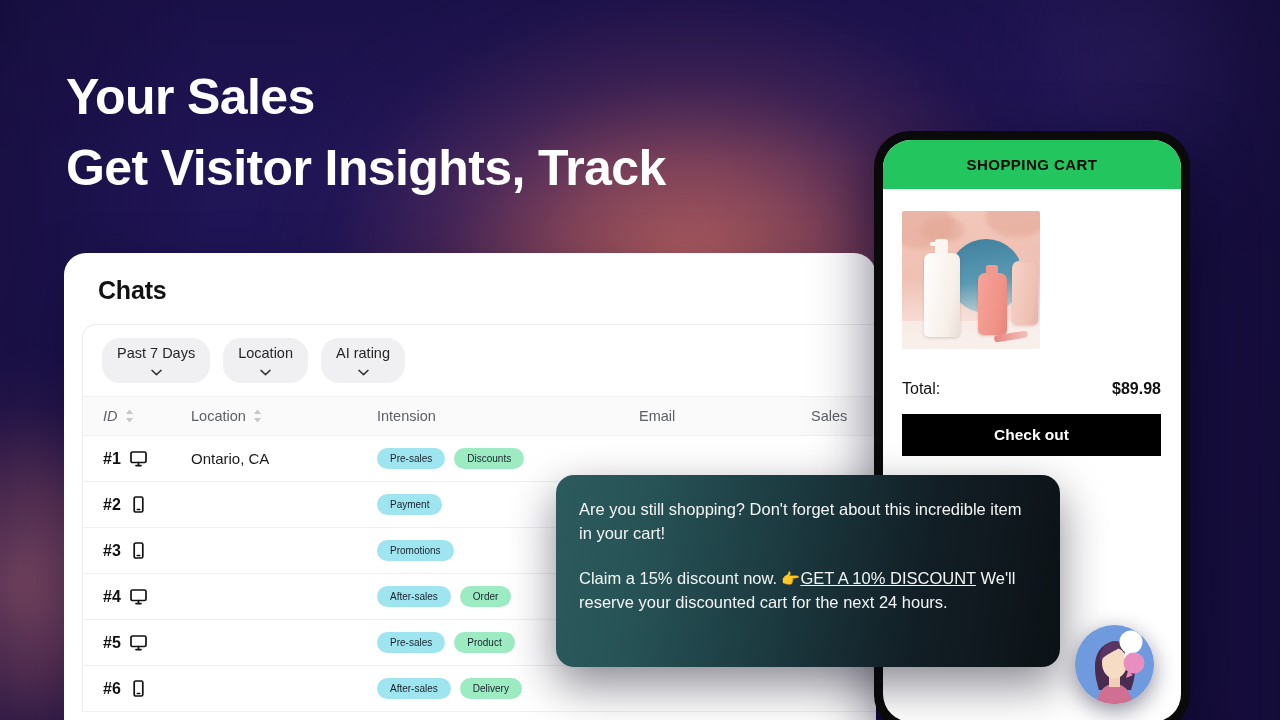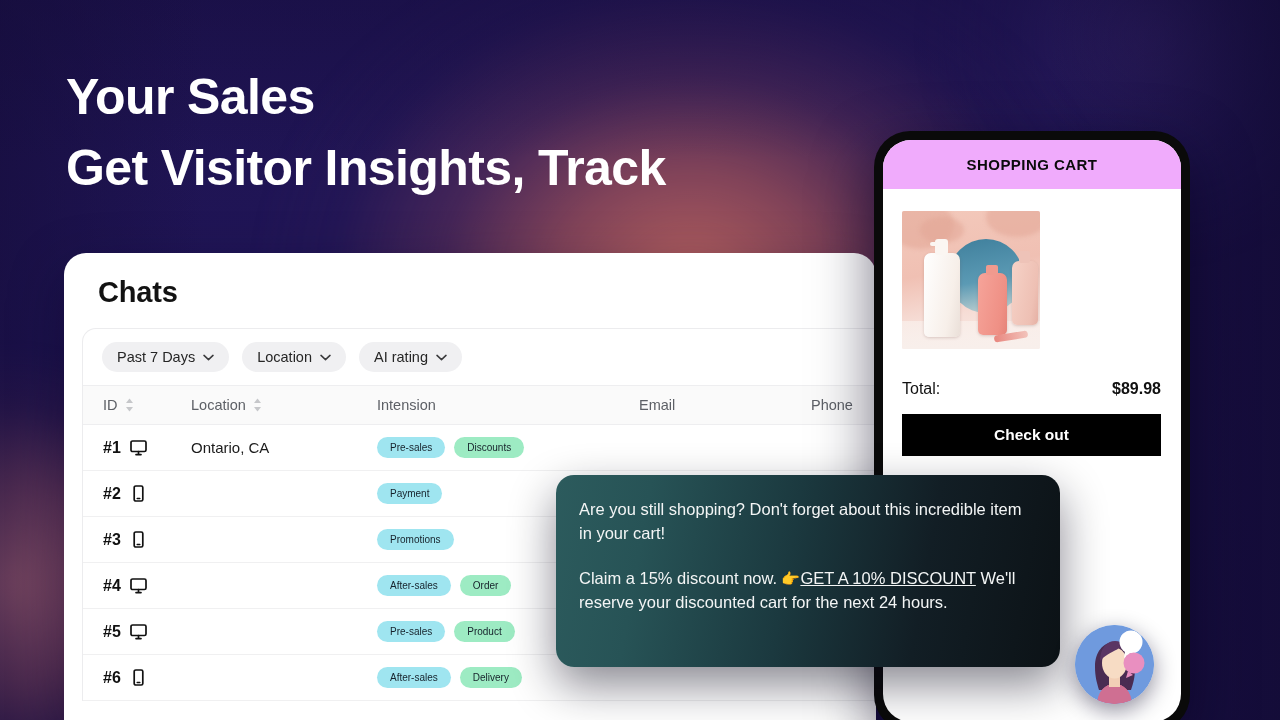--- a/index.html
+++ b/index.html
@@ -159,7 +159,7 @@
     overflow:hidden;
   }
   #cart-header {
-    background:#f0abfc; height:49px;
+    background:#22c55e; height:49px;
     display:flex; align-items:center; justify-content:center;
     font-size:15px; font-weight:700; color:#0b0b0b;
     letter-spacing:0.45px;

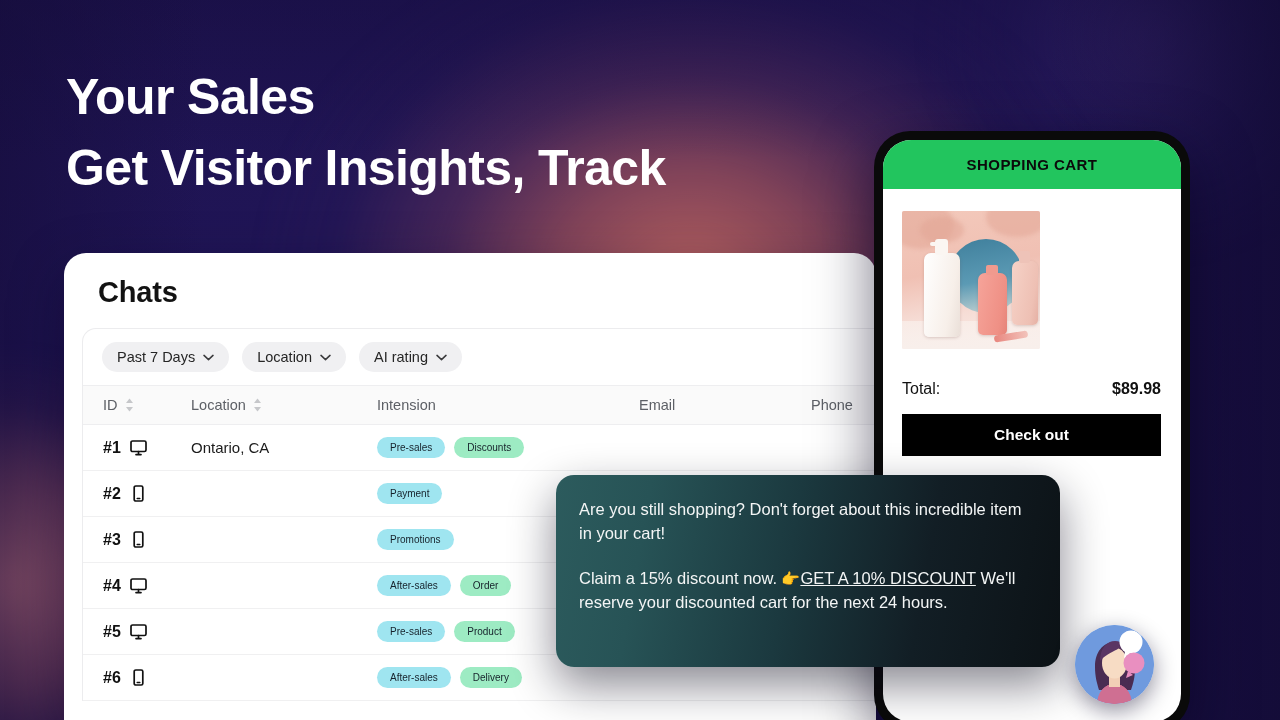--- a/index.html
+++ b/index.html
@@ -77,7 +77,7 @@
     overflow:hidden;
   }
   #chats-title {
-    font-size:29px; font-weight:700; color:#121212;
+    font-size:25px; font-weight:700; color:#121212;
     padding:23px 0 0 34px; letter-spacing:-0.2px;
   }
   #table-card {

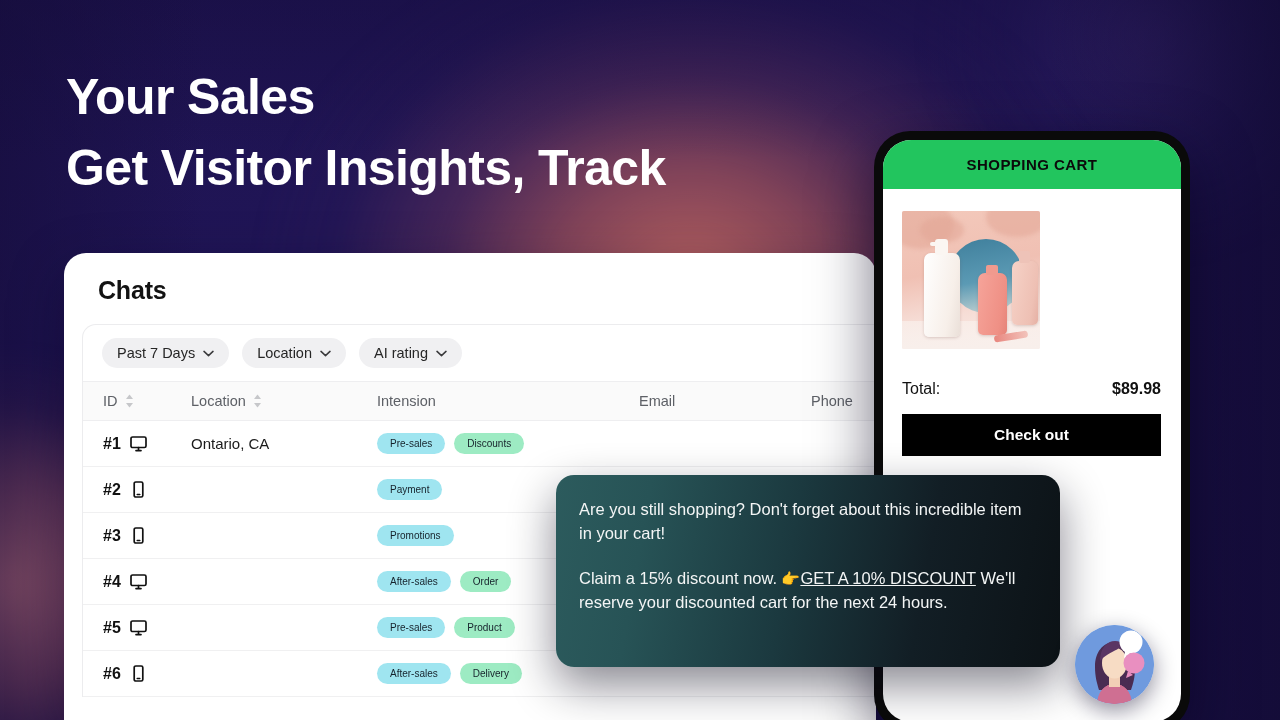--- a/index.html
+++ b/index.html
@@ -96,7 +96,7 @@
     border:none; border-radius:18px;
     padding:7px 15px; font-size:14.5px;
     font-family:"Liberation Sans", sans-serif;
-    cursor:pointer; white-space:nowrap;
+    cursor:pointer; white-space:nowrap;flex-direction:column;
   }
   .chev { width:11px; height:7px; flex:none; }
   .chev svg { display:block; }

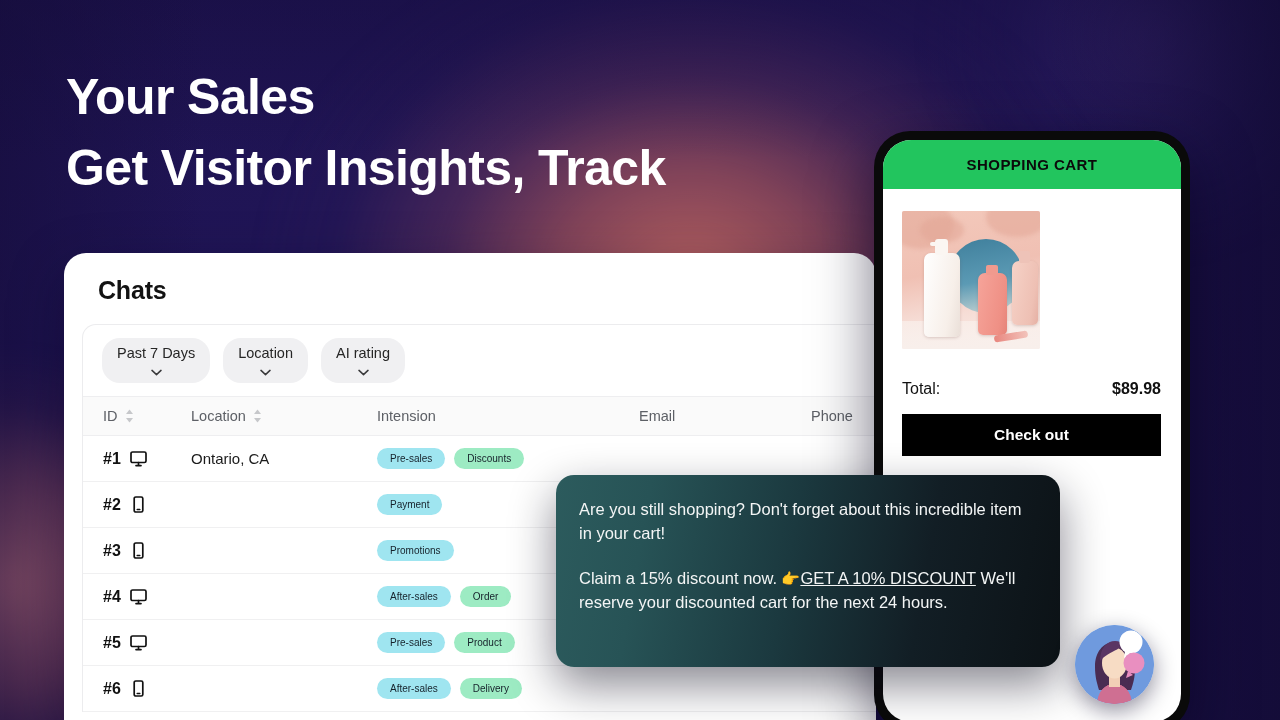--- a/index.html
+++ b/index.html
@@ -121,7 +121,7 @@
   .col-int   { width:262px; }
   .col-email { width:172px; }
   .col-phone { width:auto; }
-  thead .col-id { padding-left:20px !important; }
+  thead .col-id { padding-left:20px !important;font-style:italic; }
 
   .id-cell { display:flex; align-items:center; gap:9px; }
   .id-num { font-size:16px; font-weight:700; color:#111; }

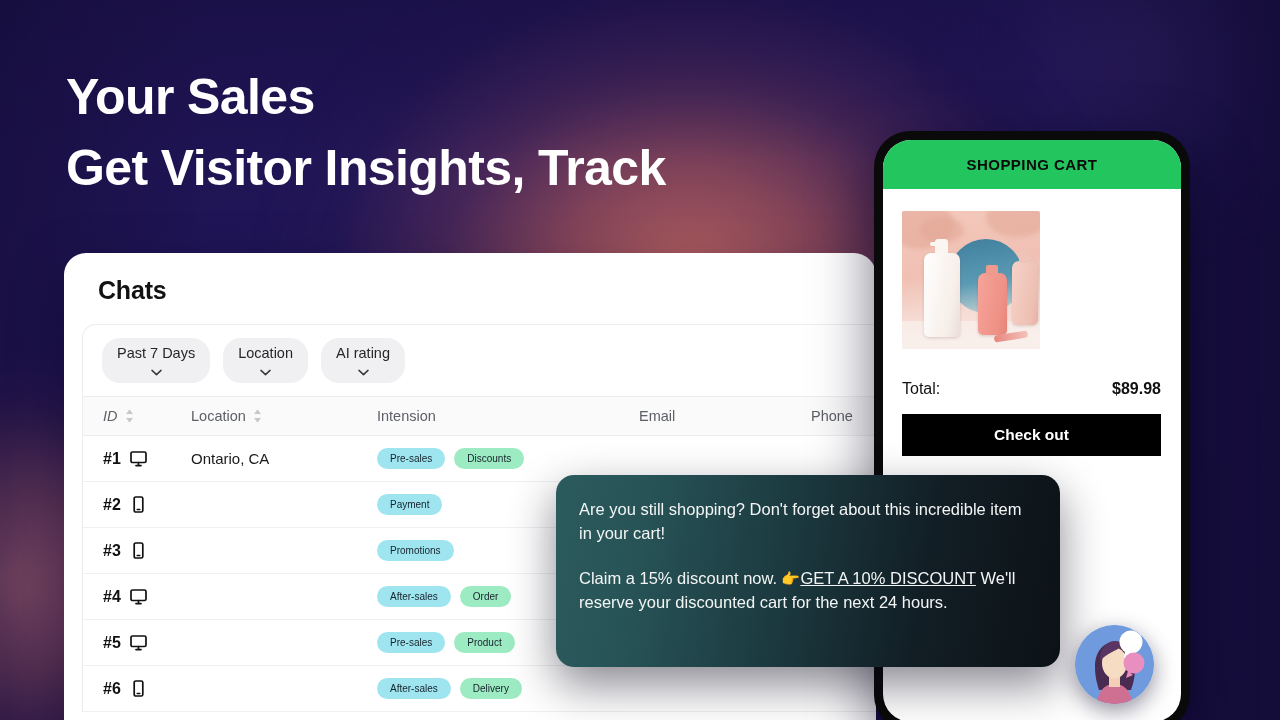--- a/index.html
+++ b/index.html
@@ -338,7 +338,7 @@
             </th>
             <th class="col-phone">
               <span class="th-in">
-                <span>Phone</span>
+                <span>Sales</span>
               </span>
             </th>
           </tr>

